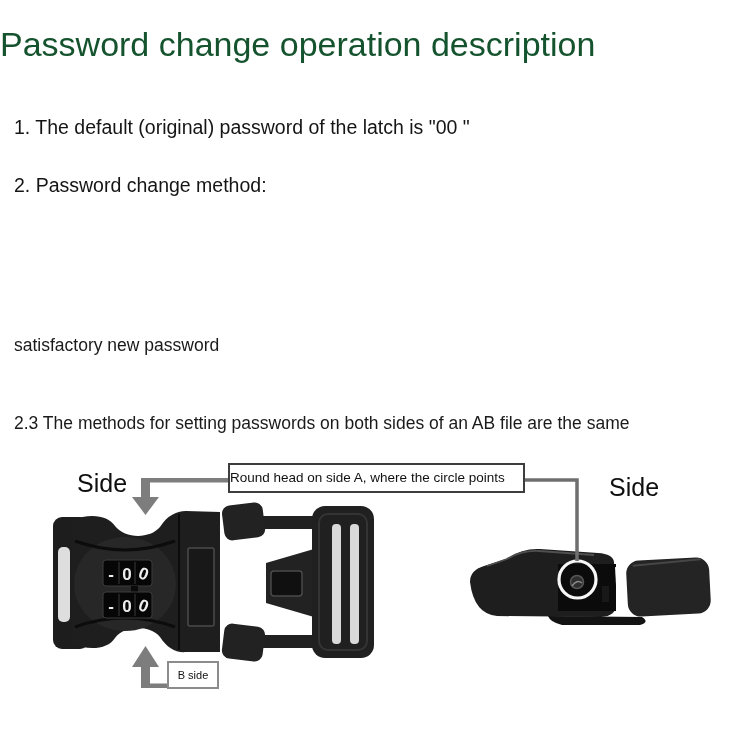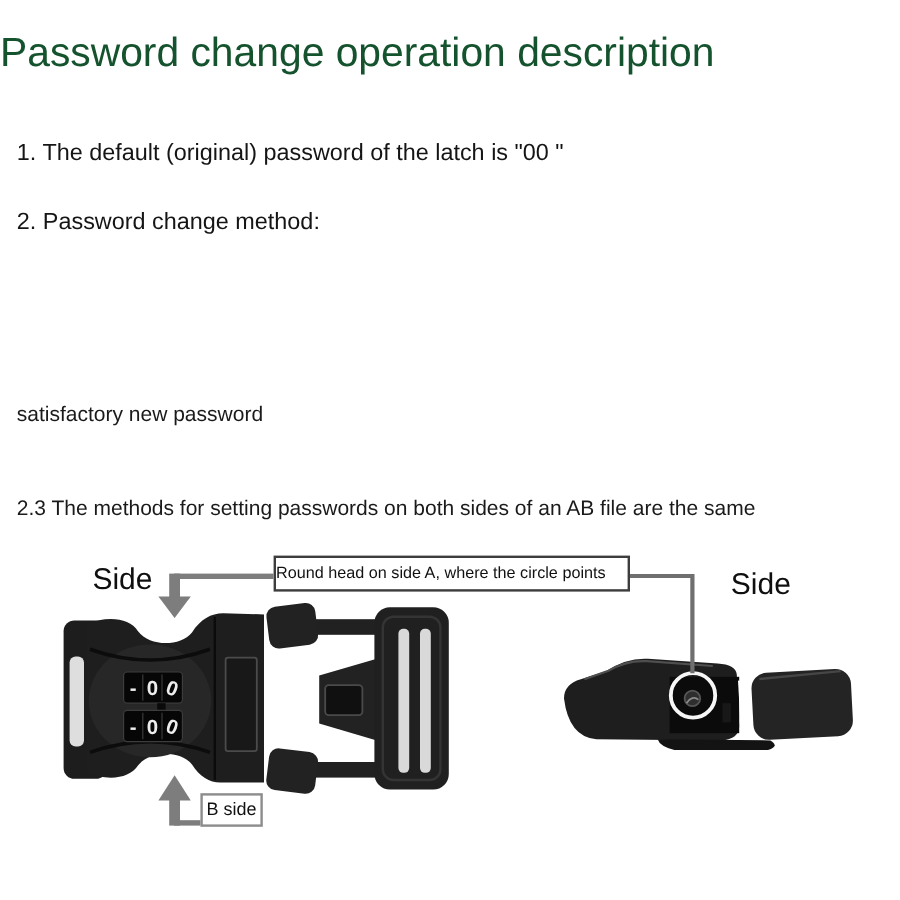--- a/index.html
+++ b/index.html
@@ -31,7 +31,7 @@
   .bside-box{
     left:167px;top:661px;width:48px;height:24px;
     border:2.5px solid #8c8c8c;background:#fff;
-    font-size:15px;line-height:24px;text-align:center;white-space:nowrap;color:#111;
+    font-size:11px;line-height:24px;text-align:center;white-space:nowrap;color:#111;
   }
   .figure-svg{left:0;top:440px;width:750px;height:310px;}
   svg text.dial{

